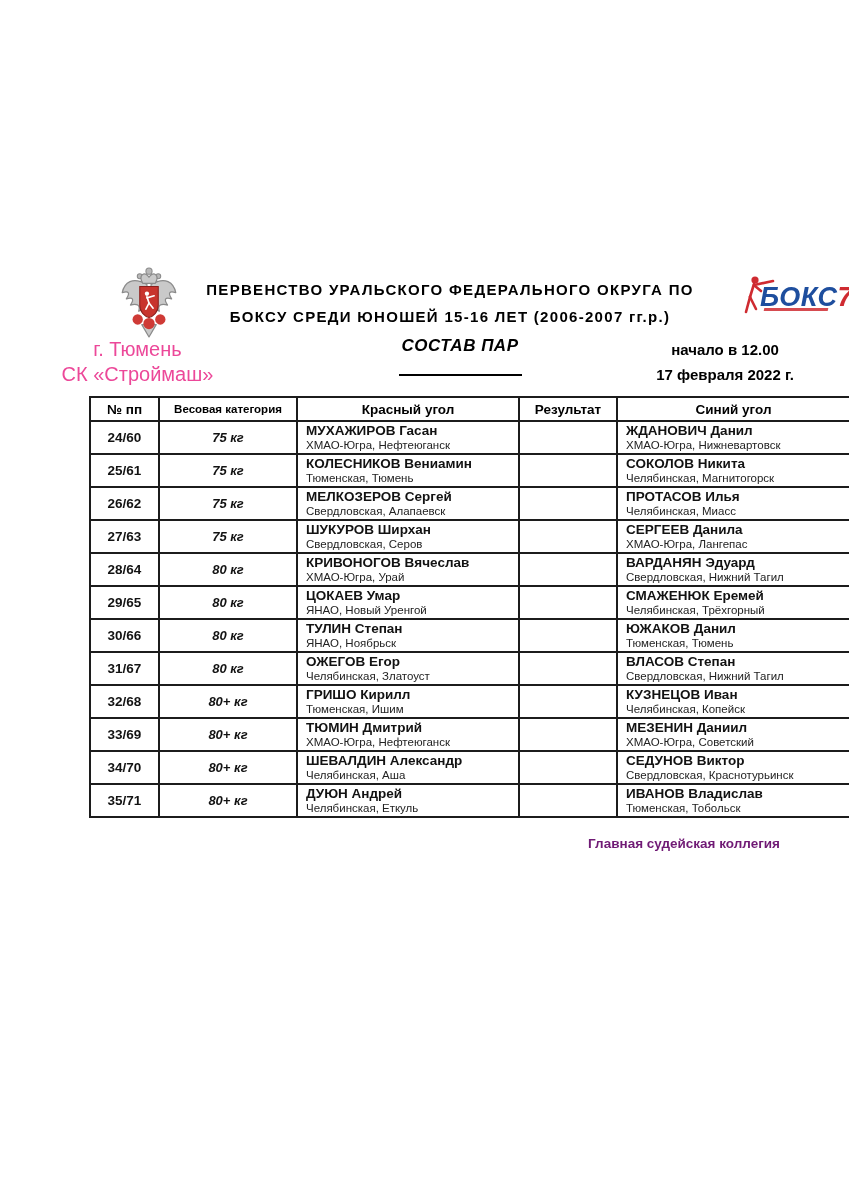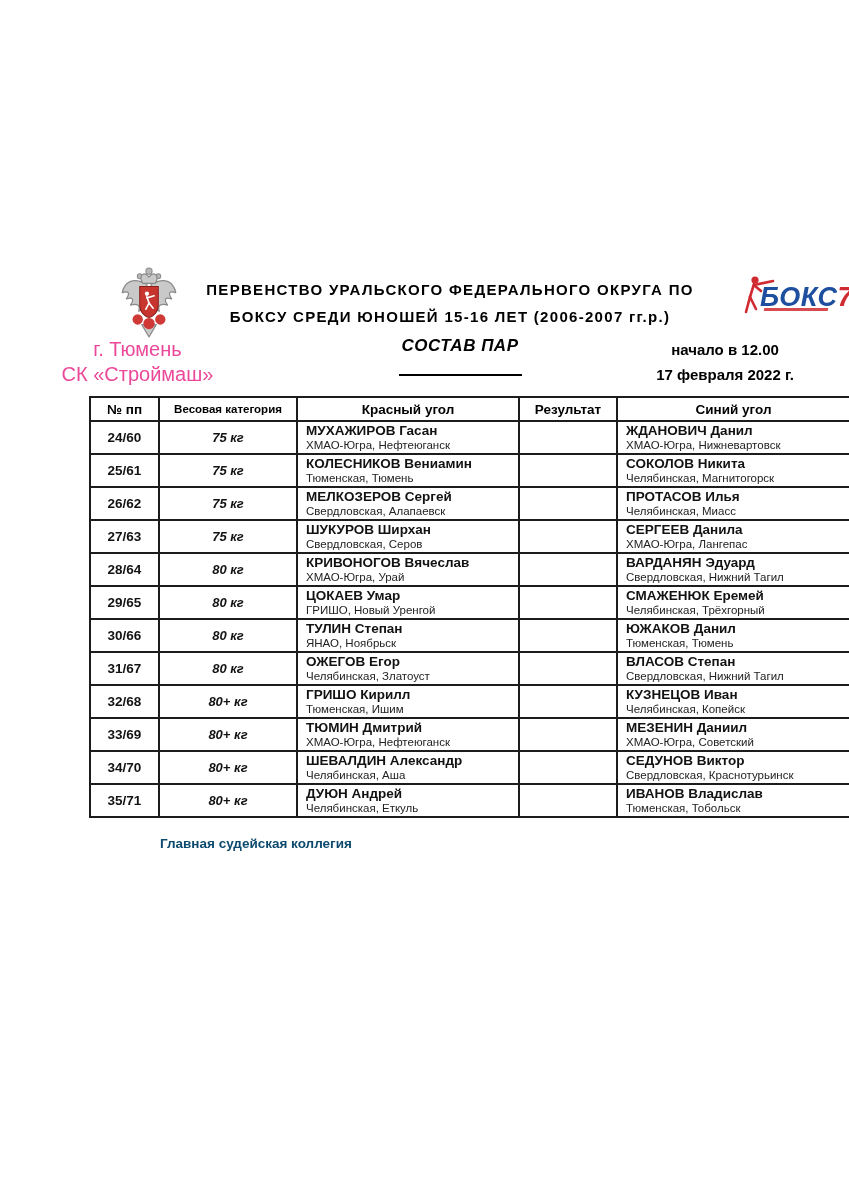--- a/index.html
+++ b/index.html
@@ -240,7 +240,7 @@
       <td class="c-weight">80 кг</td>
       <td class="c-corner">
         <div class="name">ЦОКАЕВ Умар</div>
-        <div class="region">ГРИШО, Новый Уренгой</div>
+        <div class="region">ЯНАО, Новый Уренгой</div>
       </td>
       <td class="c-result"></td>
       <td class="c-corner">

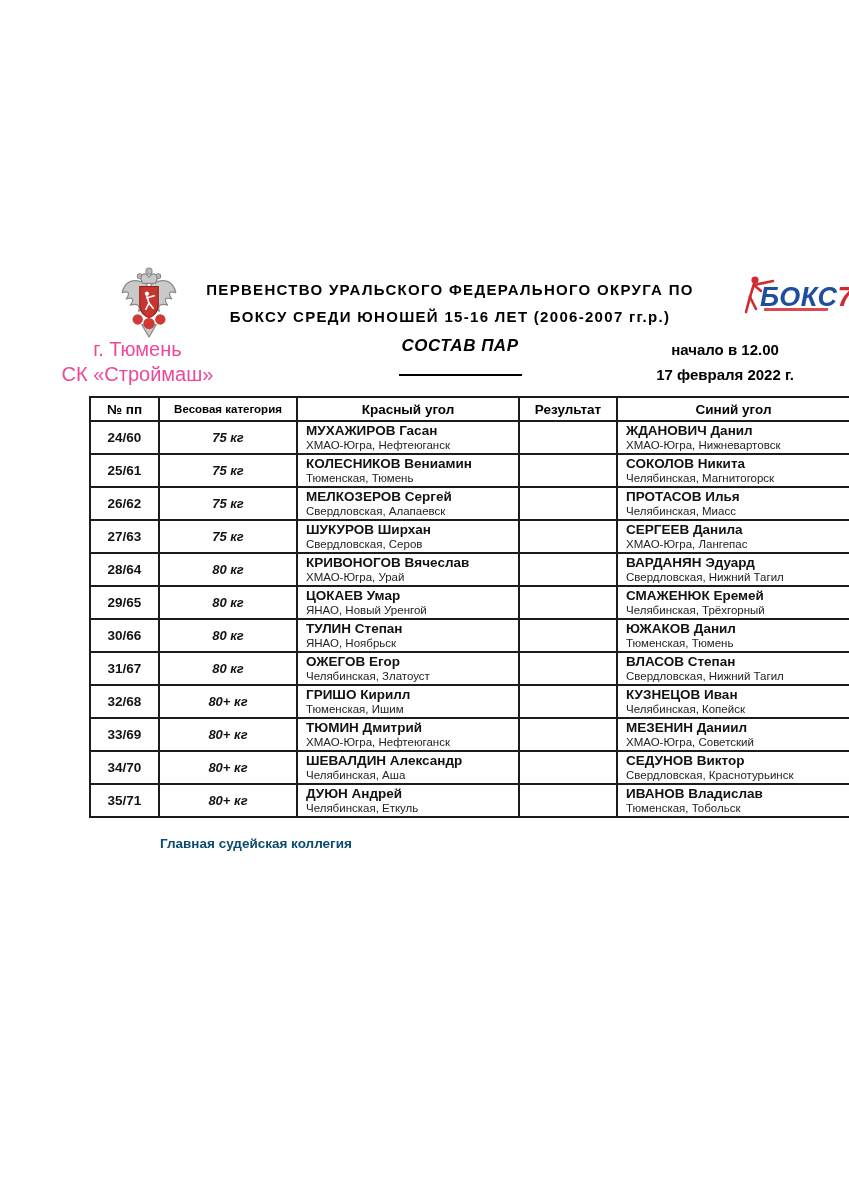--- a/index.html
+++ b/index.html
@@ -75,7 +75,7 @@
   
   .footer-line{
     position:absolute; left:160px; top:836px; width:620px;
-    text-align:left; font-weight:bold; font-size:13.5px; color:#0c4a6e;
+    text-align:right; font-weight:bold; font-size:13.5px; color:#701a75;
   }
 </style>
 </head>

